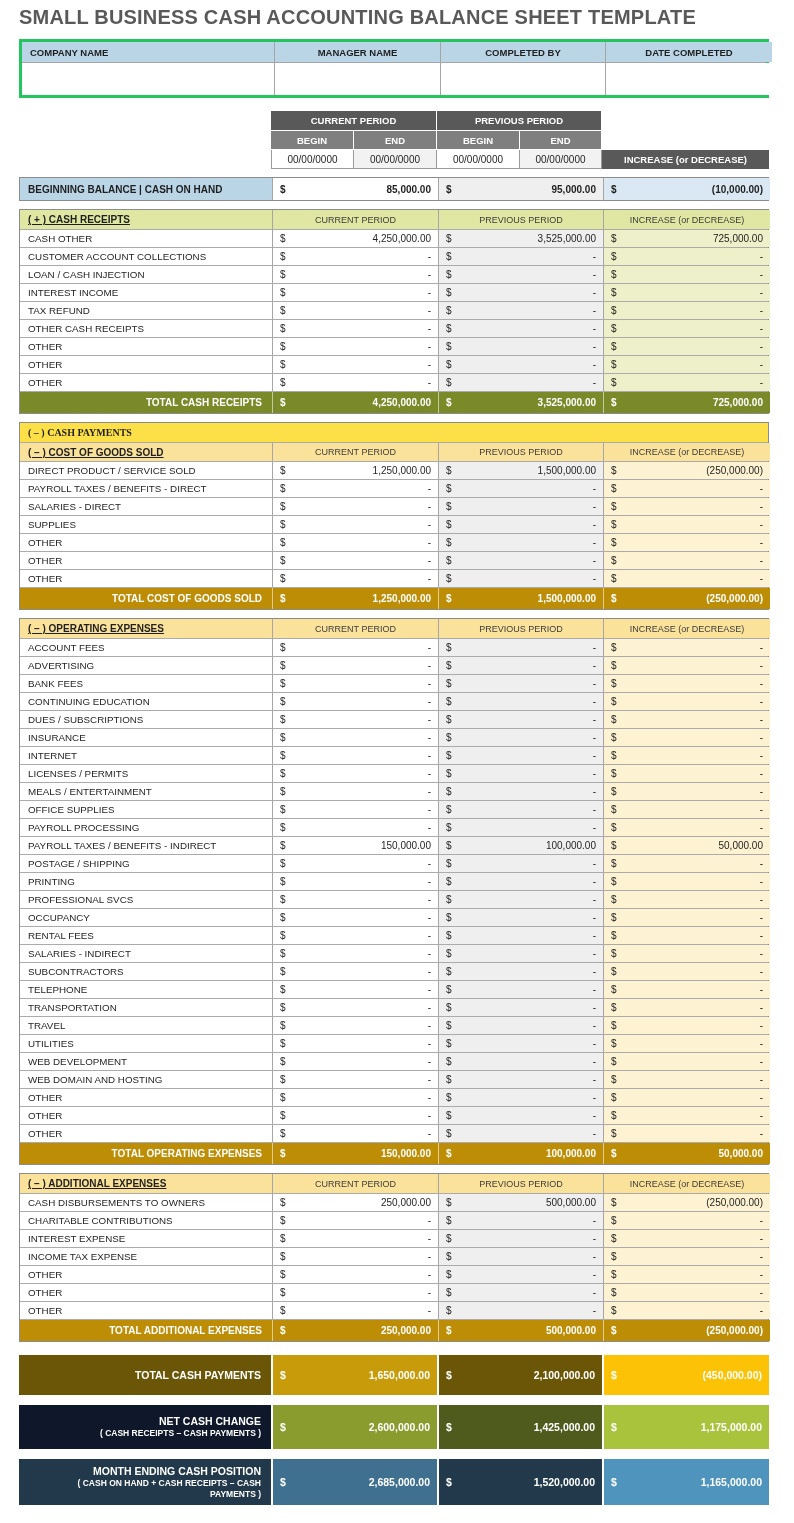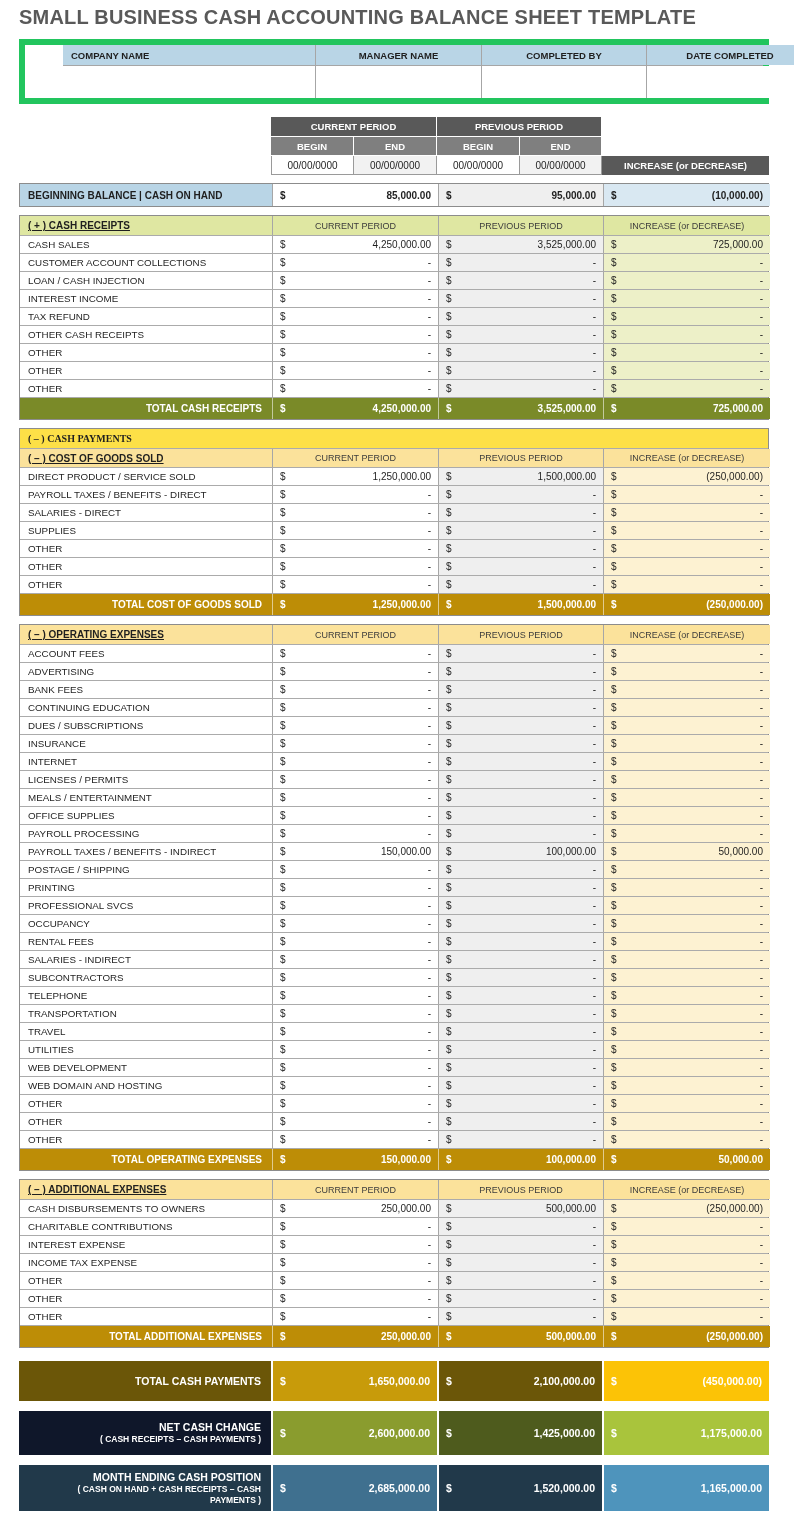--- a/index.html
+++ b/index.html
@@ -13,7 +13,7 @@
   .cell{box-sizing:border-box;overflow:hidden;white-space:nowrap;}
 
   
-  .info{border:6px solid #22c55e;width:750px;box-sizing:border-box;padding-left:38px;}
+  .info{border:3px solid #22c55e;width:750px;box-sizing:border-box;}
   .info .row{height:20px;}
   .info .row.body{height:33px;border-top:1px solid #a6a6a6;}
   .info .cell{border-left:1px solid #a6a6a6;display:flex;align-items:center;justify-content:center;

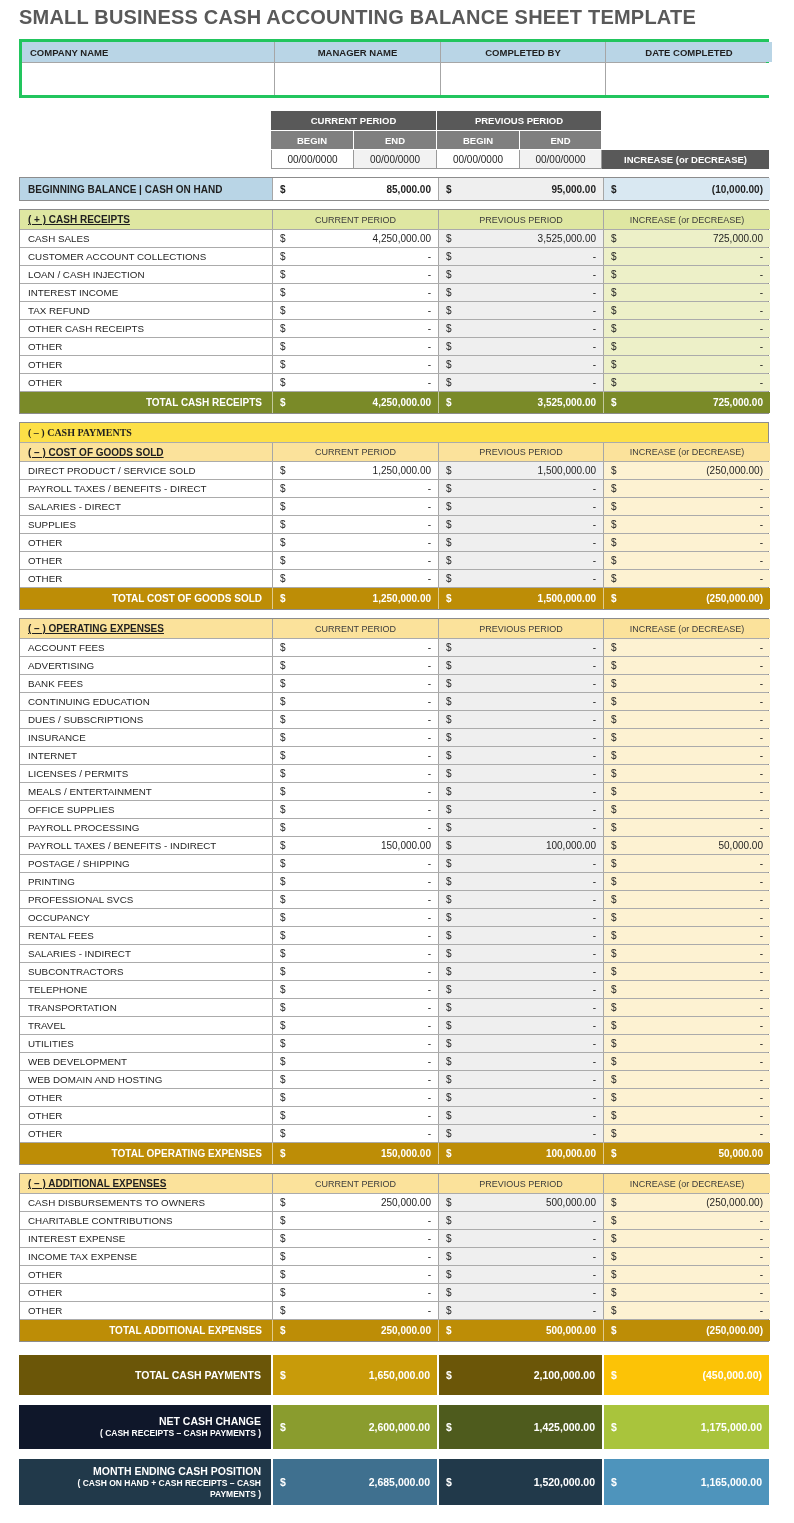--- a/index.html
+++ b/index.html
@@ -157,7 +157,7 @@
           <div class="cell colhead">INCREASE (or DECREASE)</div>
         </div>
         <div class="row data-row">
-          <div class="cell label">CASH SALES</div>
+          <div class="cell label">CASH OTHER</div>
           <div class="cell amt cell-c">
             <span class="cur">$</span>
             <span class="val">4,250,000.00</span>

